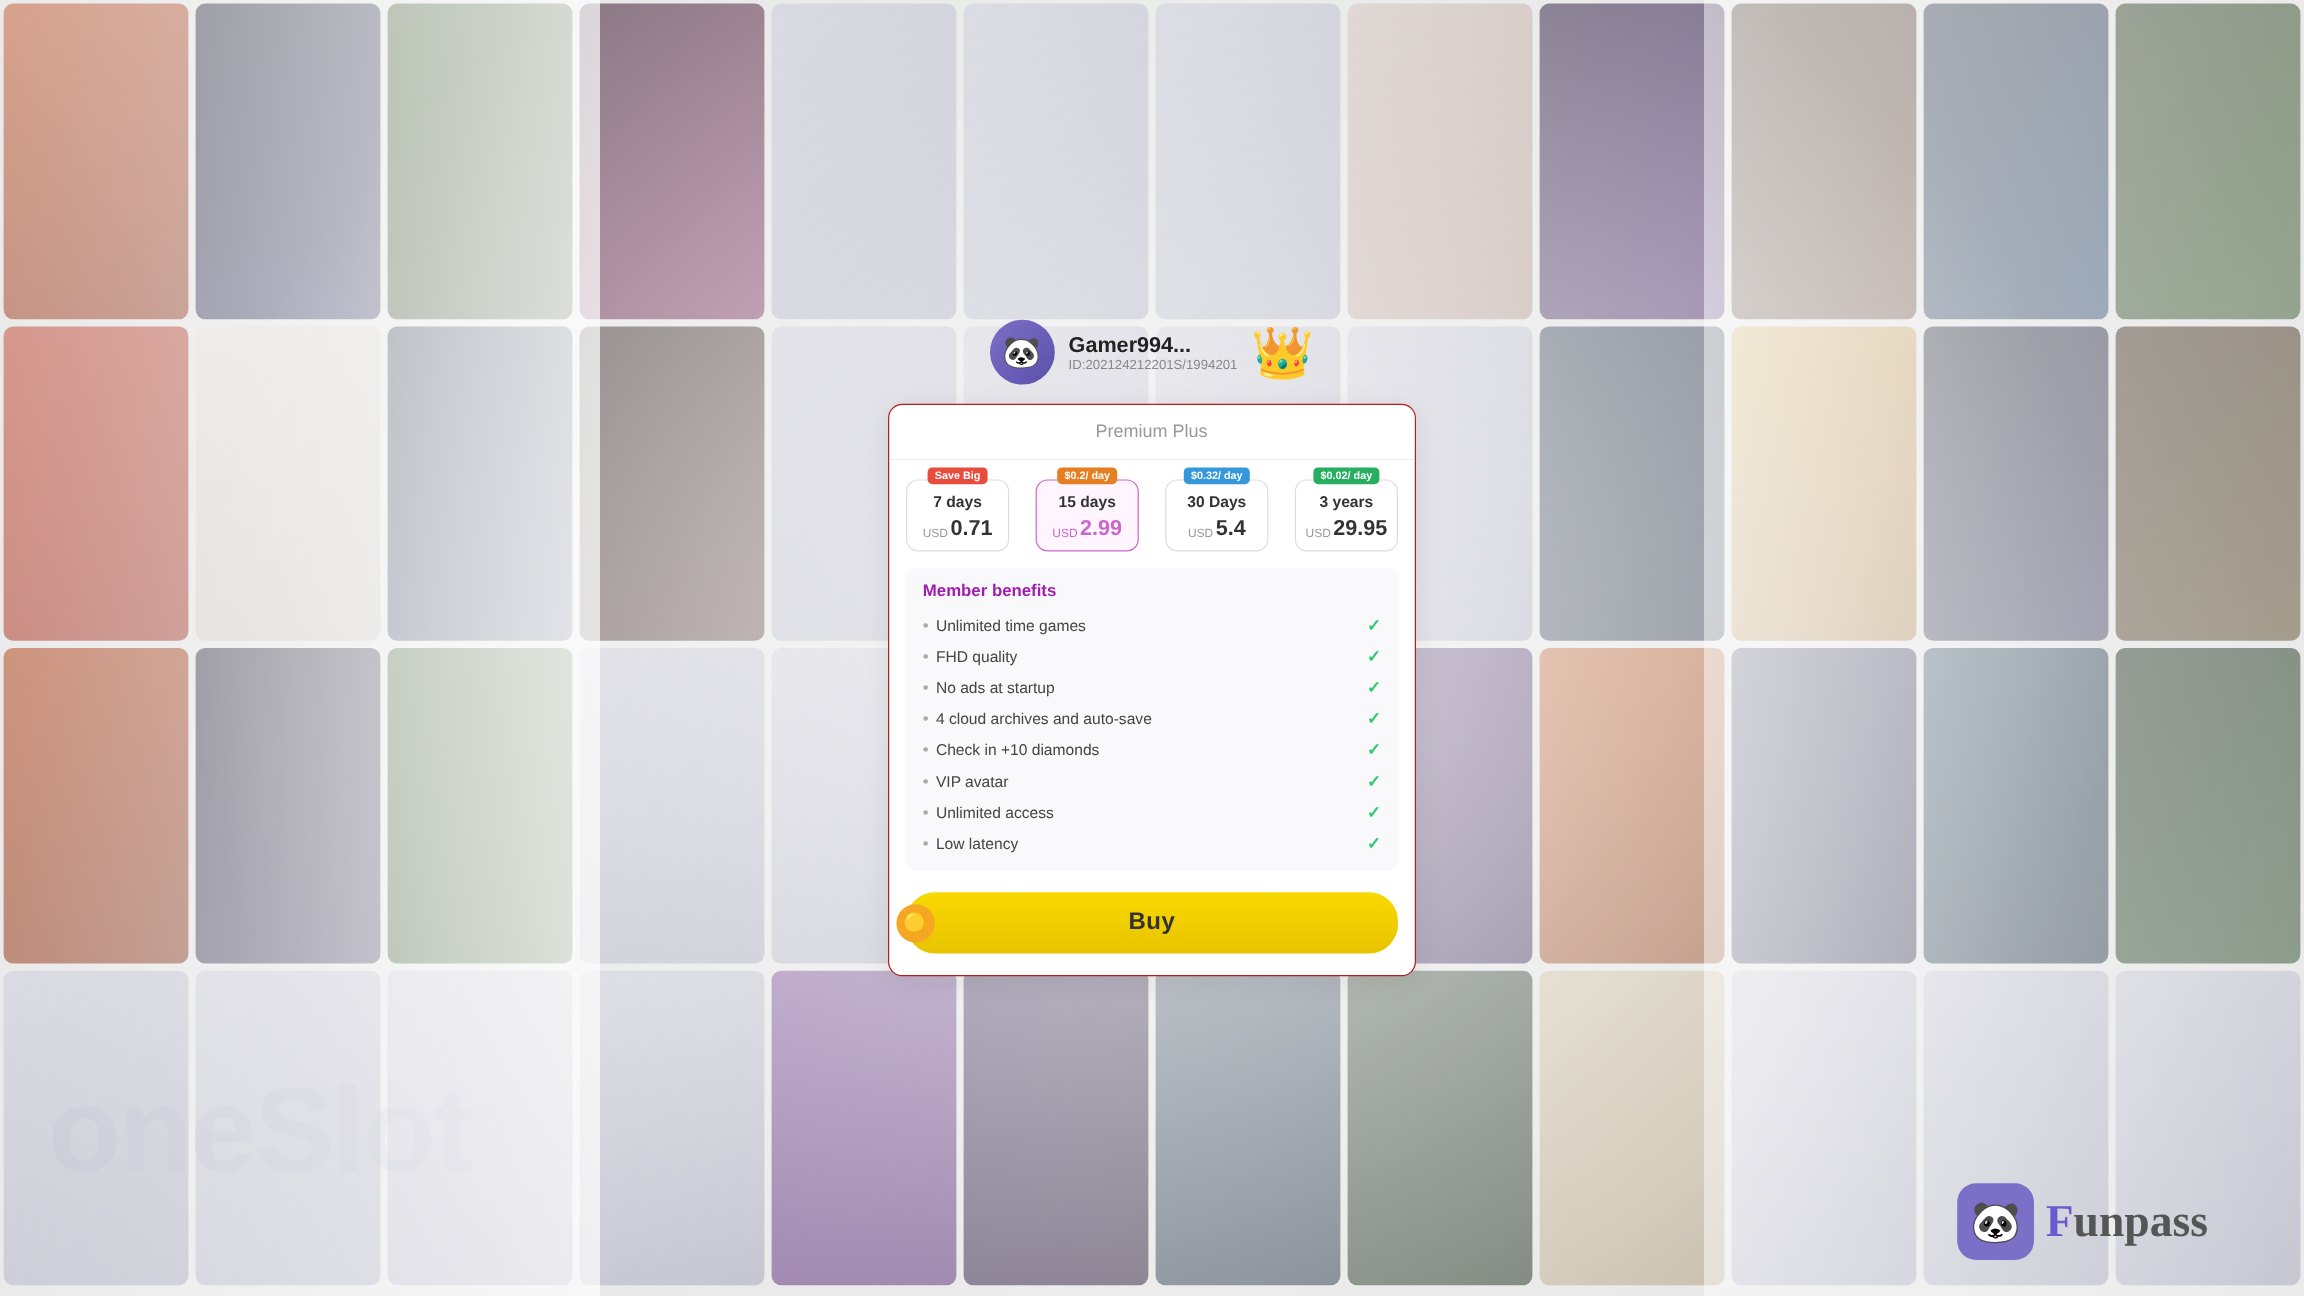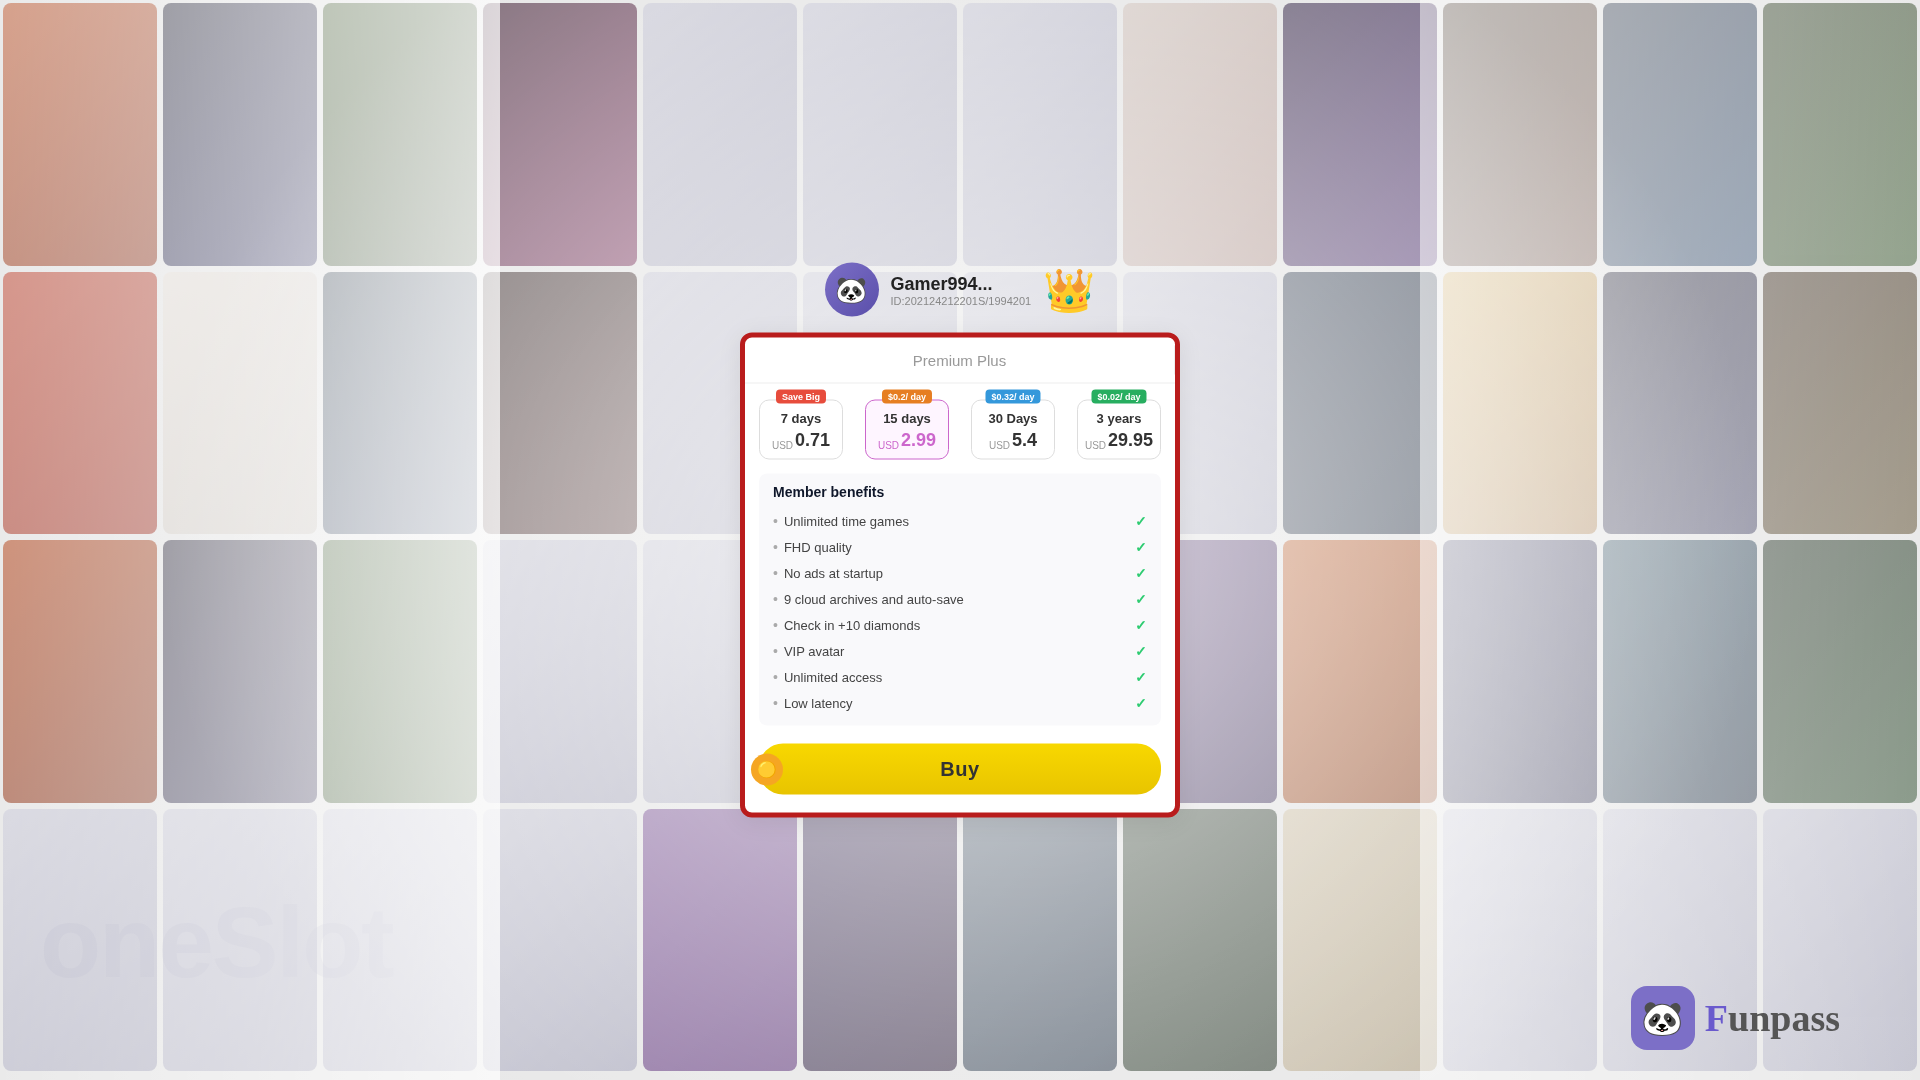--- a/index.html
+++ b/index.html
@@ -160,7 +160,7 @@
     .white-card {
       width: 440px;
       background: white;
-      border: 5px solid #b91c1c;
+      border: 1px solid #b91c1c;
       border-radius: 12px;
       overflow: hidden;
       box-shadow: 0 4px 24px rgba(0,0,0,0.08);

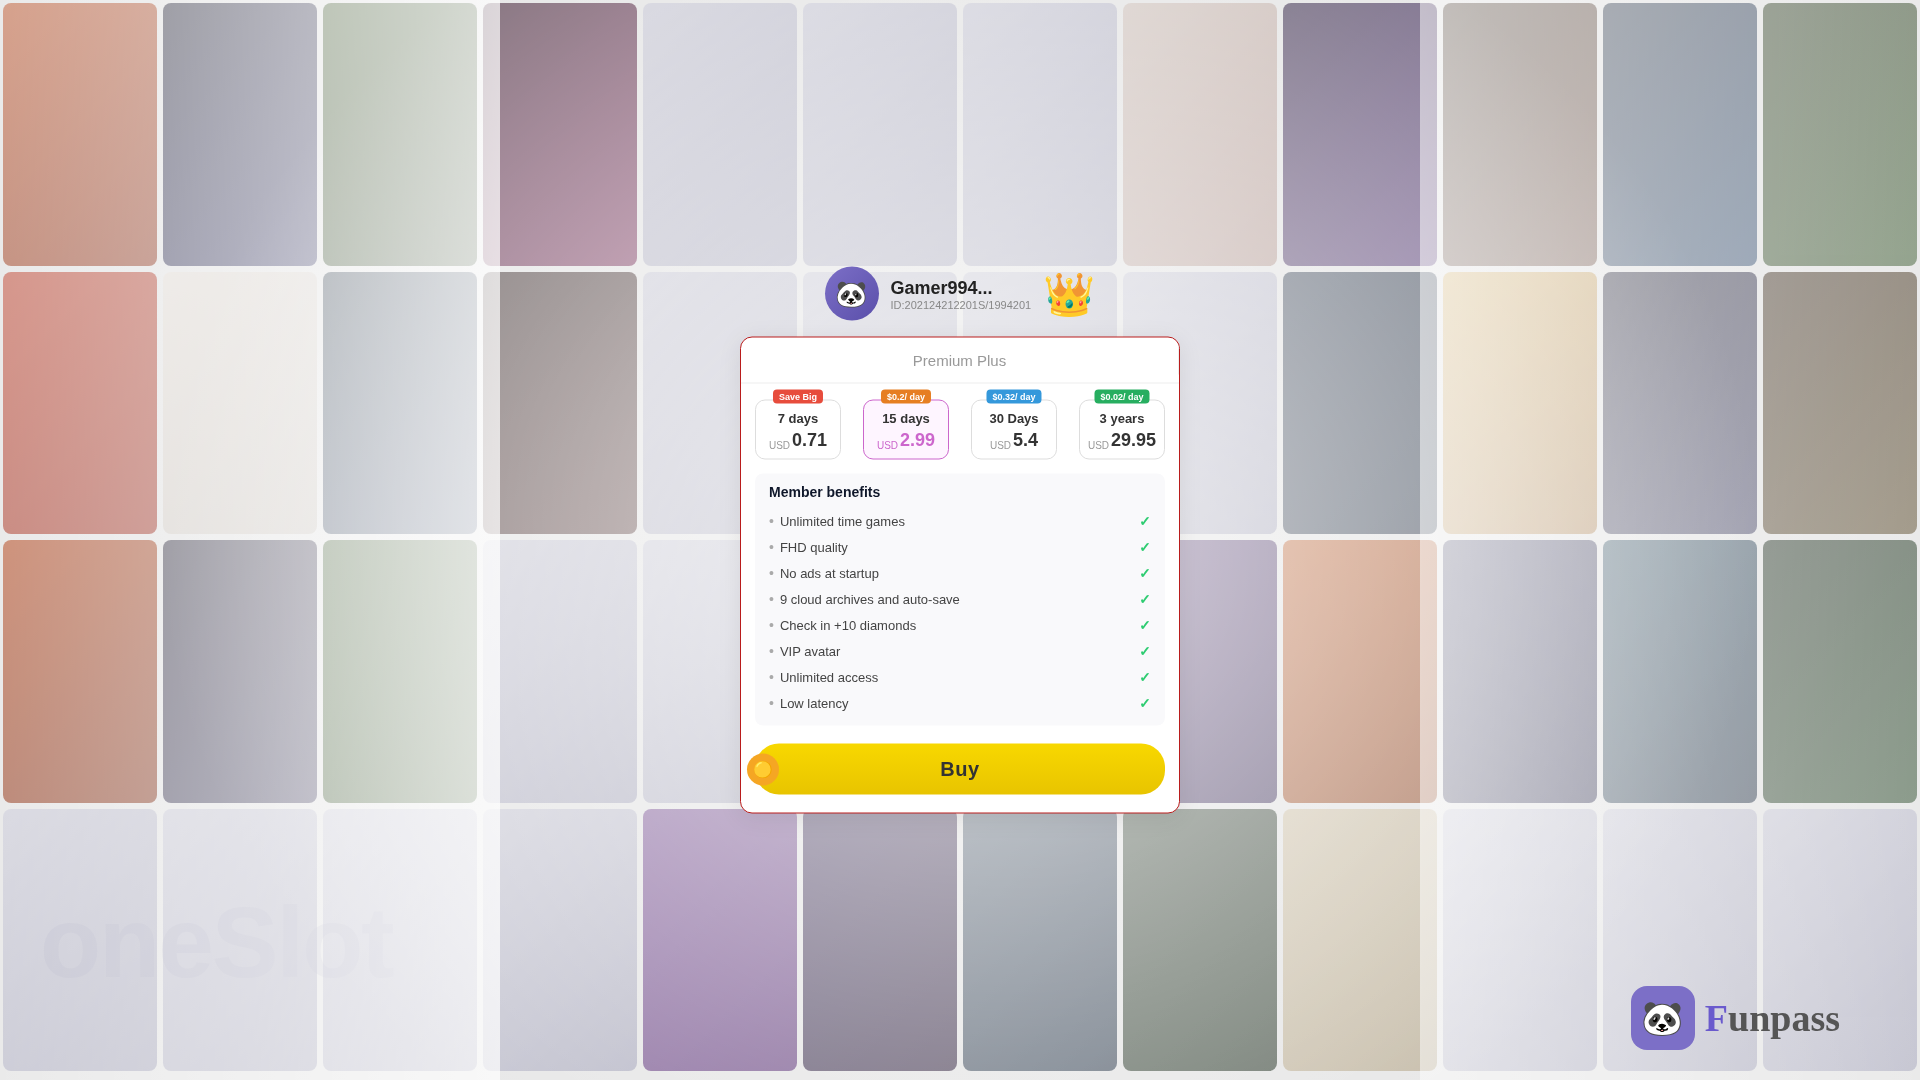--- a/index.html
+++ b/index.html
@@ -266,7 +266,7 @@
     .benefits-heading {
       font-size: 14px;
       font-weight: 700;
-      color: #0f172a;
+      color: #a21caf;
       margin-bottom: 8px;
     }
     .benefit-row {

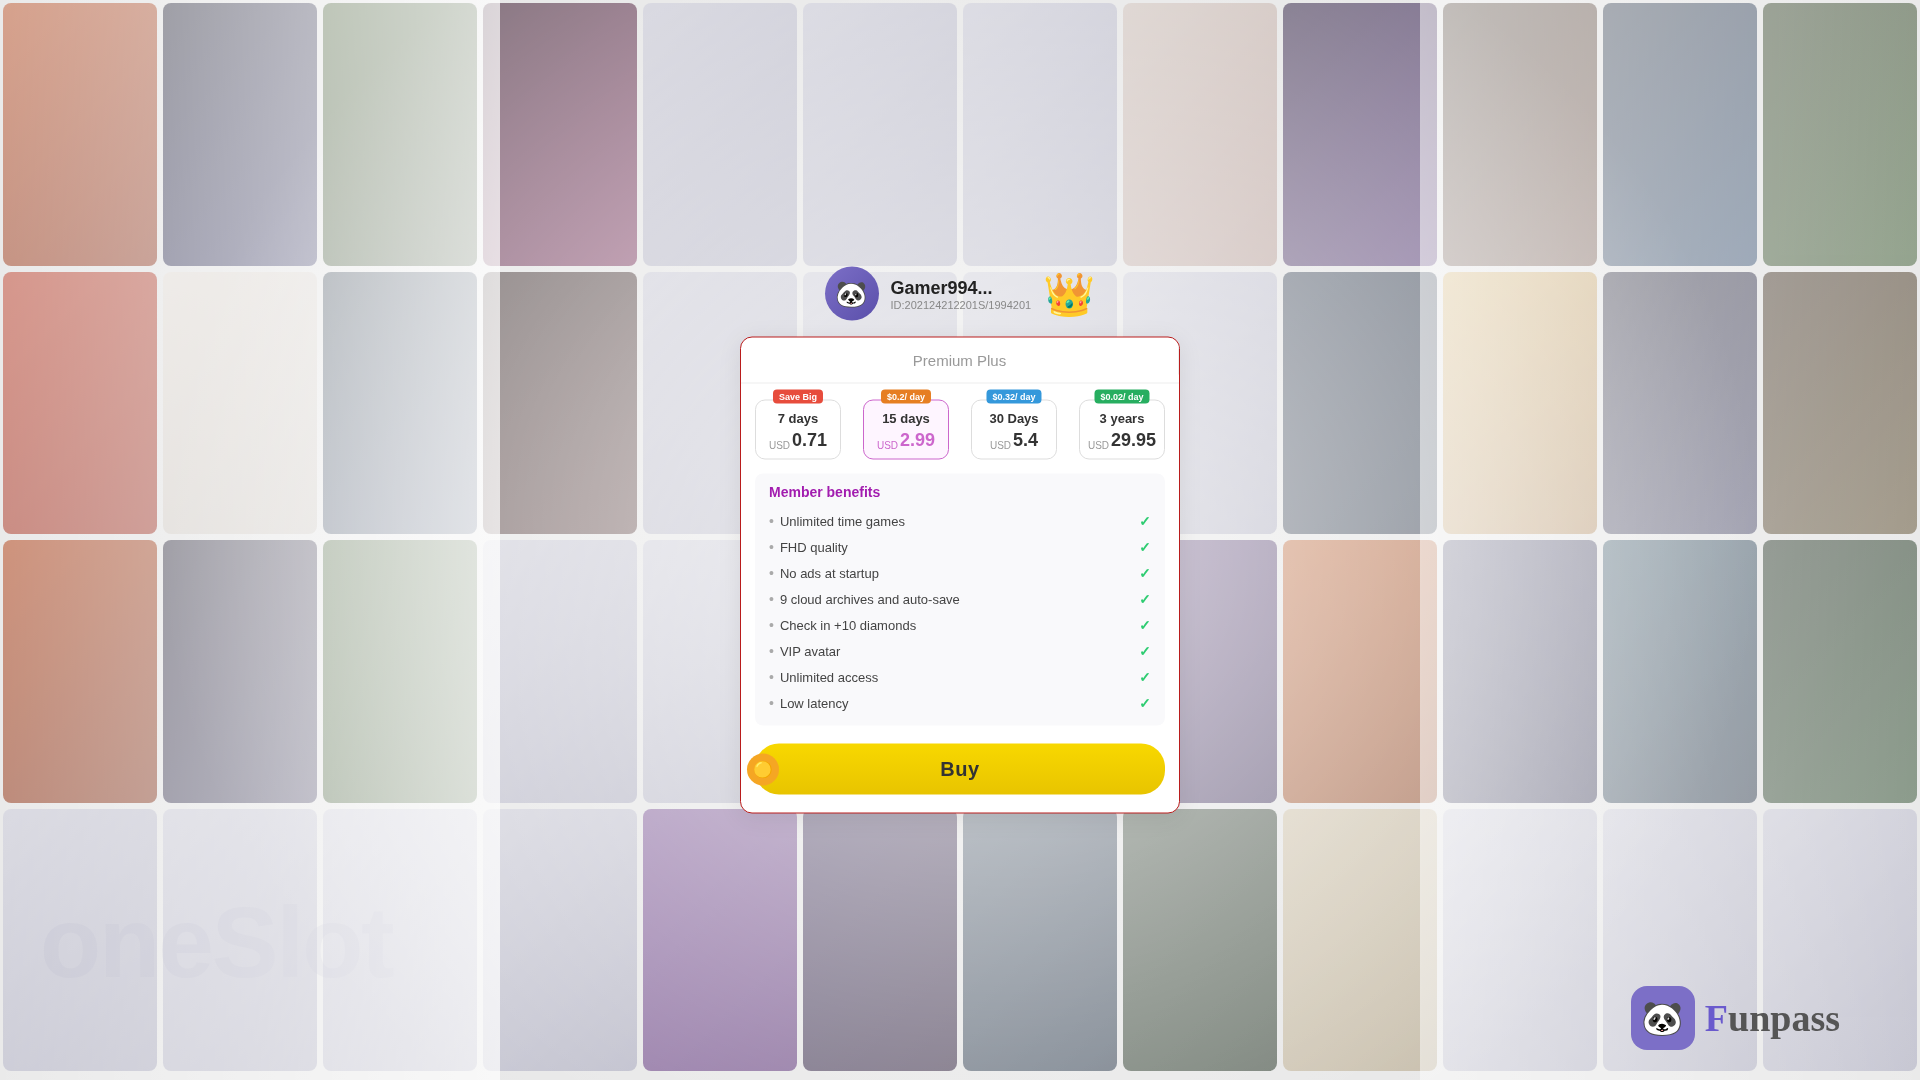--- a/index.html
+++ b/index.html
@@ -468,7 +468,7 @@
       <div class="benefit-row">
         <div class="benefit-text">
           <span class="dot">•</span>
-          <span>9 cloud archives and auto-save</span>
+          <span>4 cloud archives and auto-save</span>
         </div>
         <span class="chk">✓</span>
       </div>

